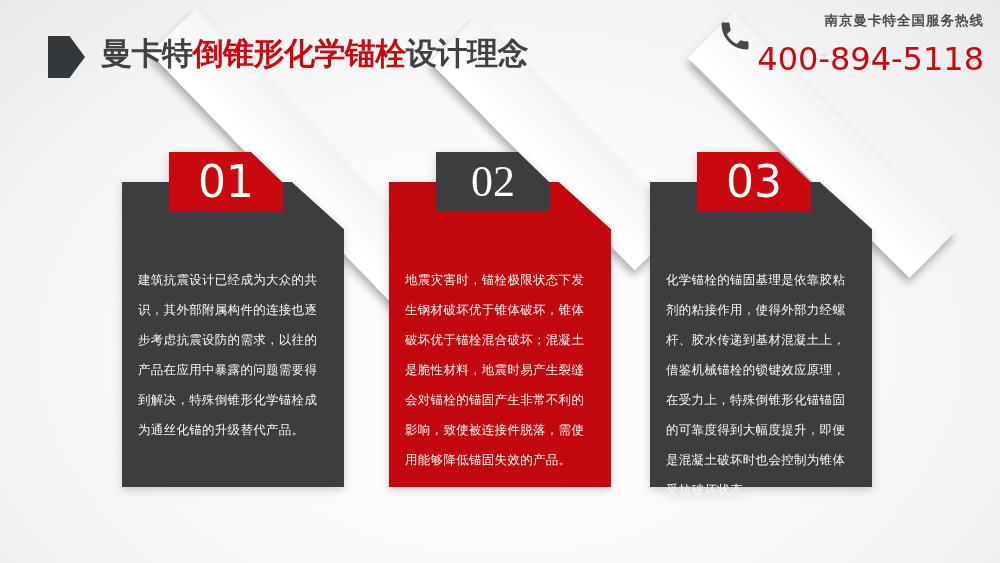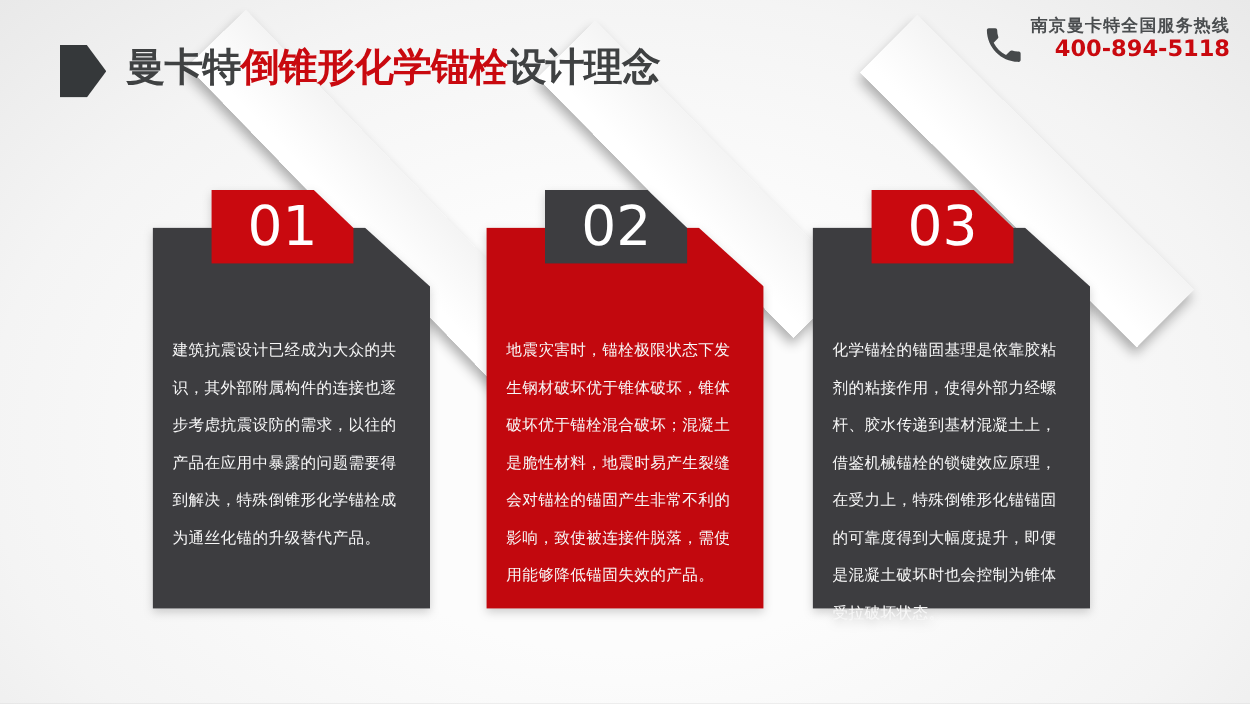--- a/index.html
+++ b/index.html
@@ -29,8 +29,8 @@
     text-align:right;
   }
   .hotline-number{
-    font-size:18px;font-weight:bold;color:var(--red,#c00d12);
-    letter-spacing:0px;margin-top:1px;white-space:nowrap;line-height:1.05;
+    font-size:32px;font-weight:normal;color:var(--red,#c00d12);
+    letter-spacing:0px;margin-top:13px;white-space:nowrap;line-height:1.05;
   }
   .phone-ico{position:absolute;left:-40px;top:6px;width:36px;height:36px;}
   .phone-ico svg{width:100%;height:100%;fill:#46494b;}

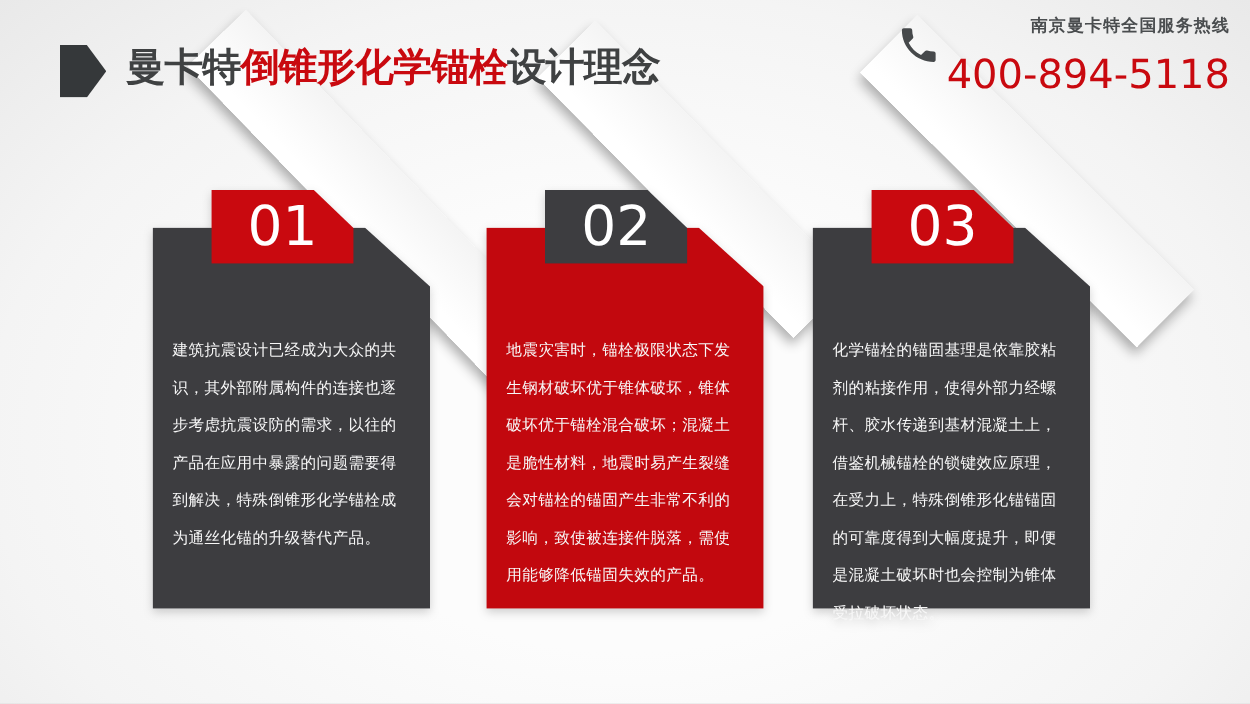--- a/index.html
+++ b/index.html
@@ -50,7 +50,7 @@
     filter:drop-shadow(0 3px 4px rgba(0,0,0,0.18));
     padding-left:16px;
   }
-  .card.c1{left:122px;} .card.c2{left:389px;} .card.c3{left:650px;}
+  .card.c1{left:122px;} .card.c2{left:389px;font-family:Liberation Serif, serif;} .card.c3{left:650px;}
   .card-bg{
     position:absolute;inset:0;
     clip-path:polygon(0 0,76.5% 0,100% 15.5%,100% 100%,0 100%);

